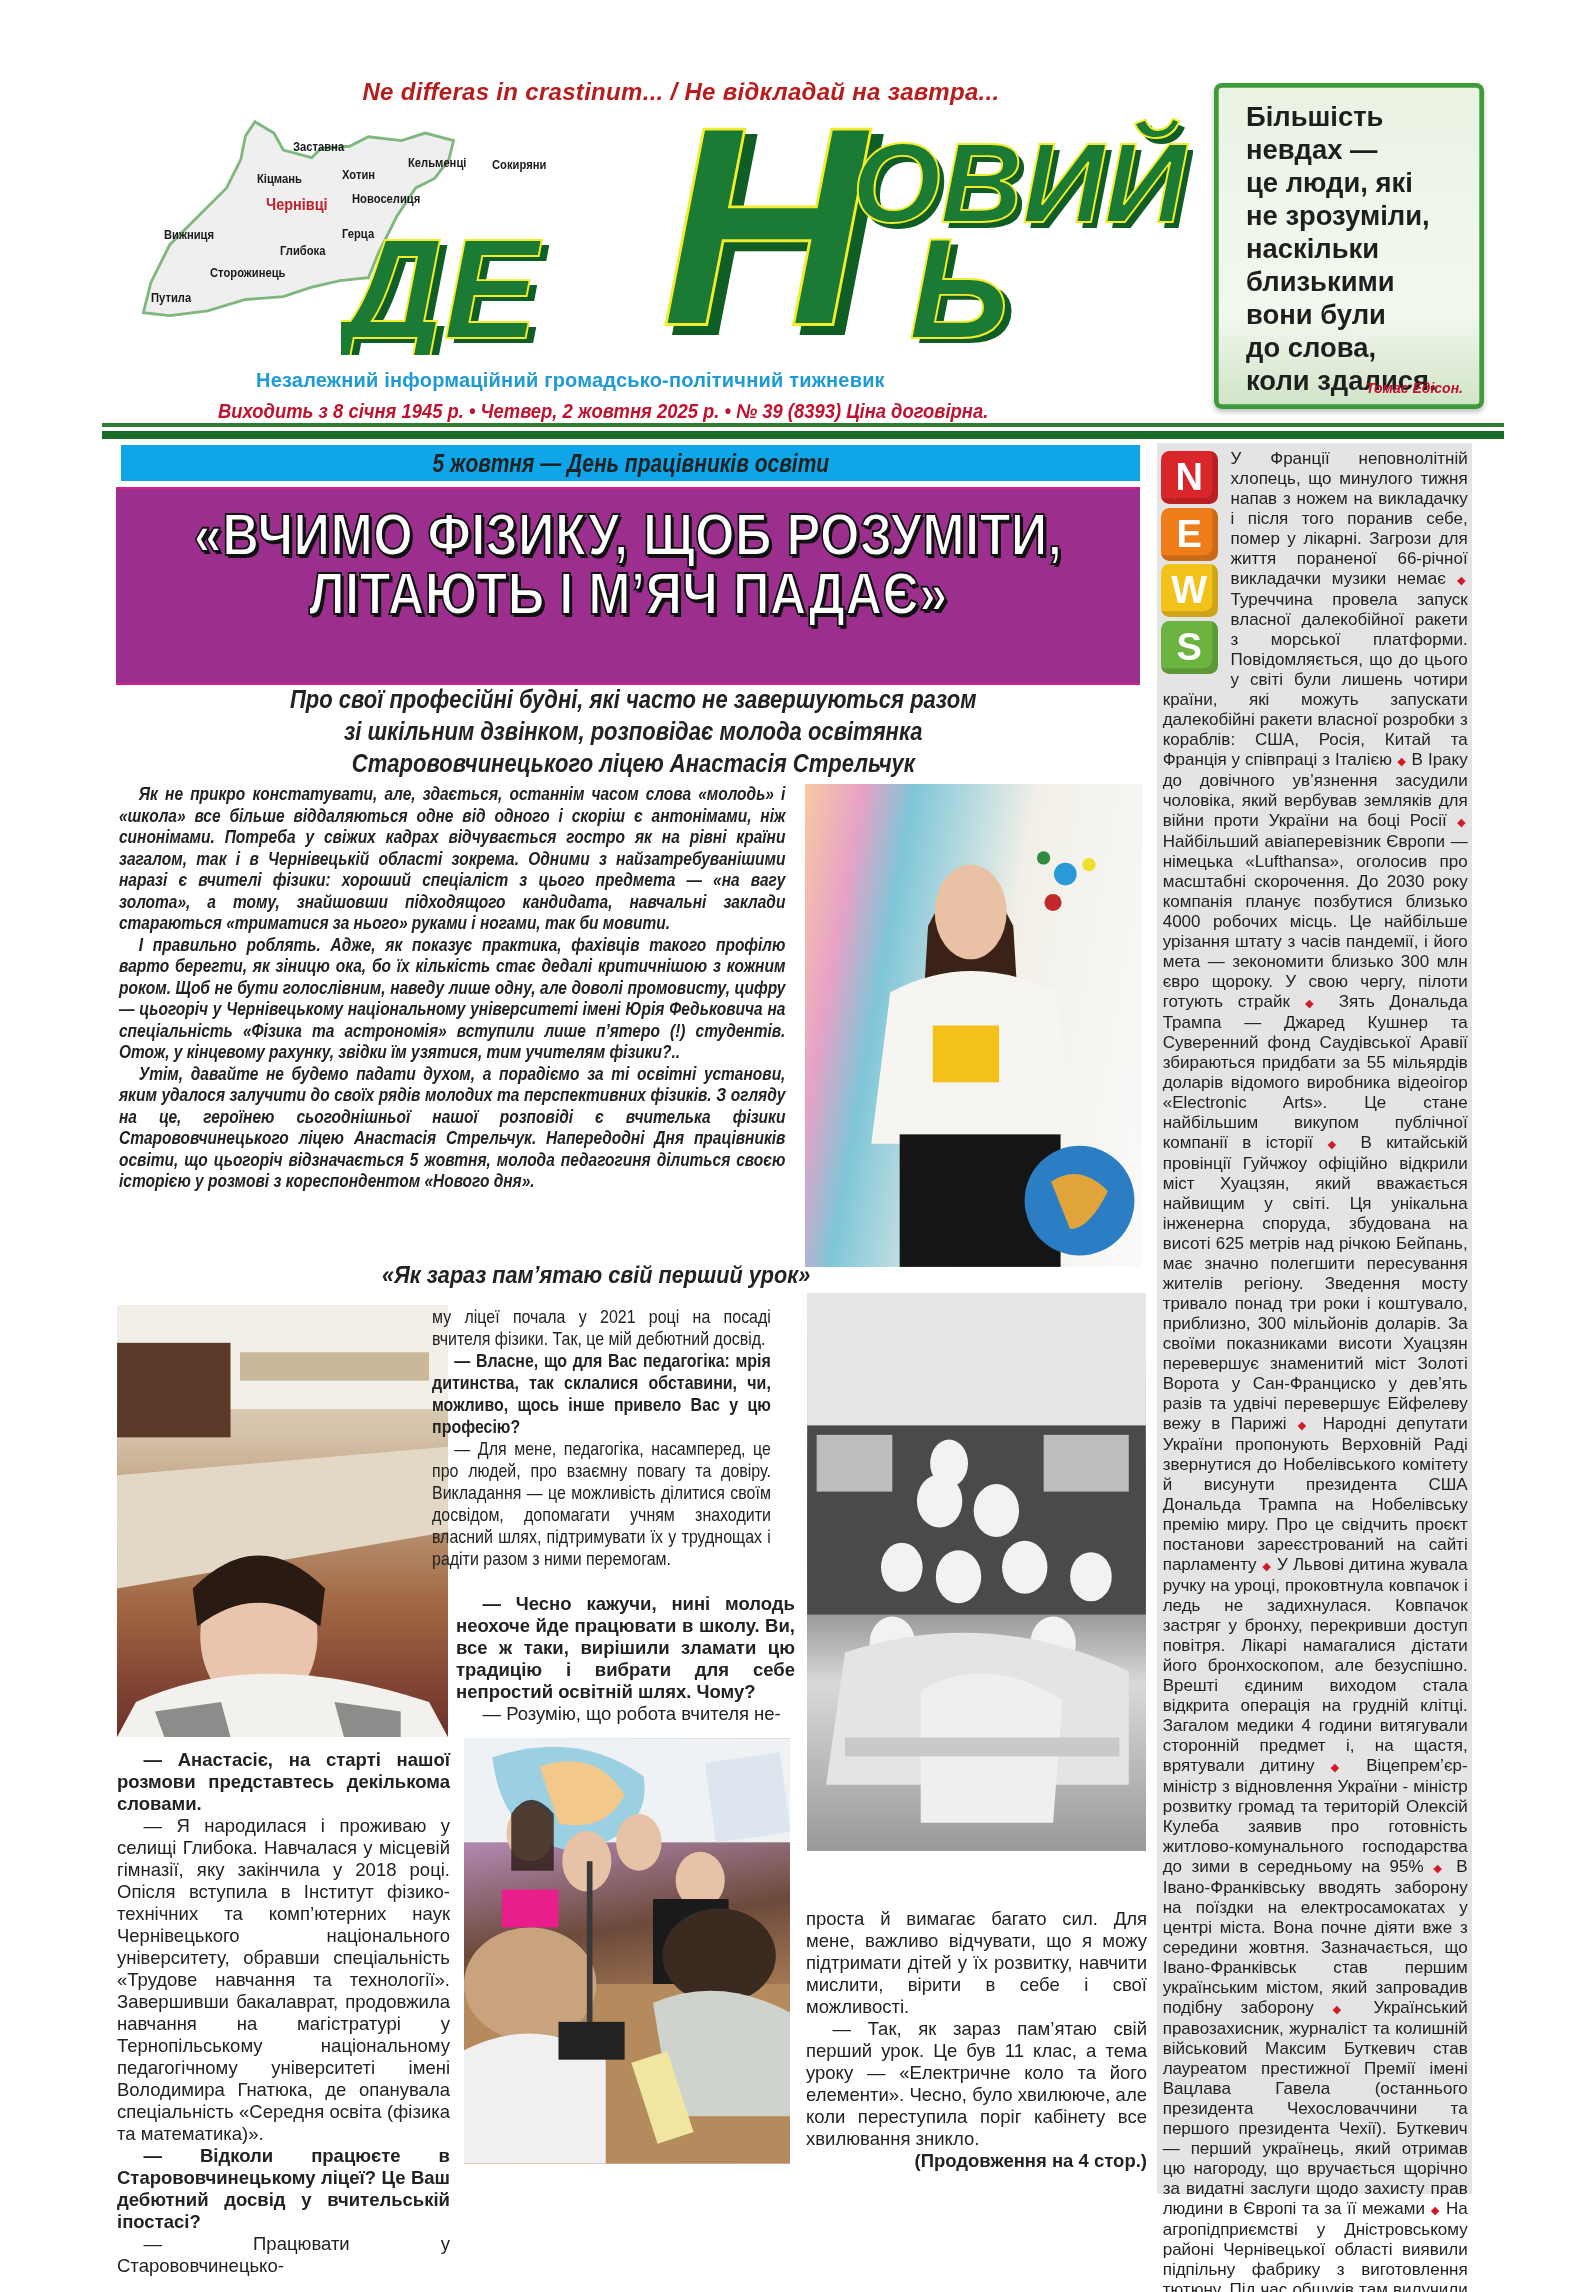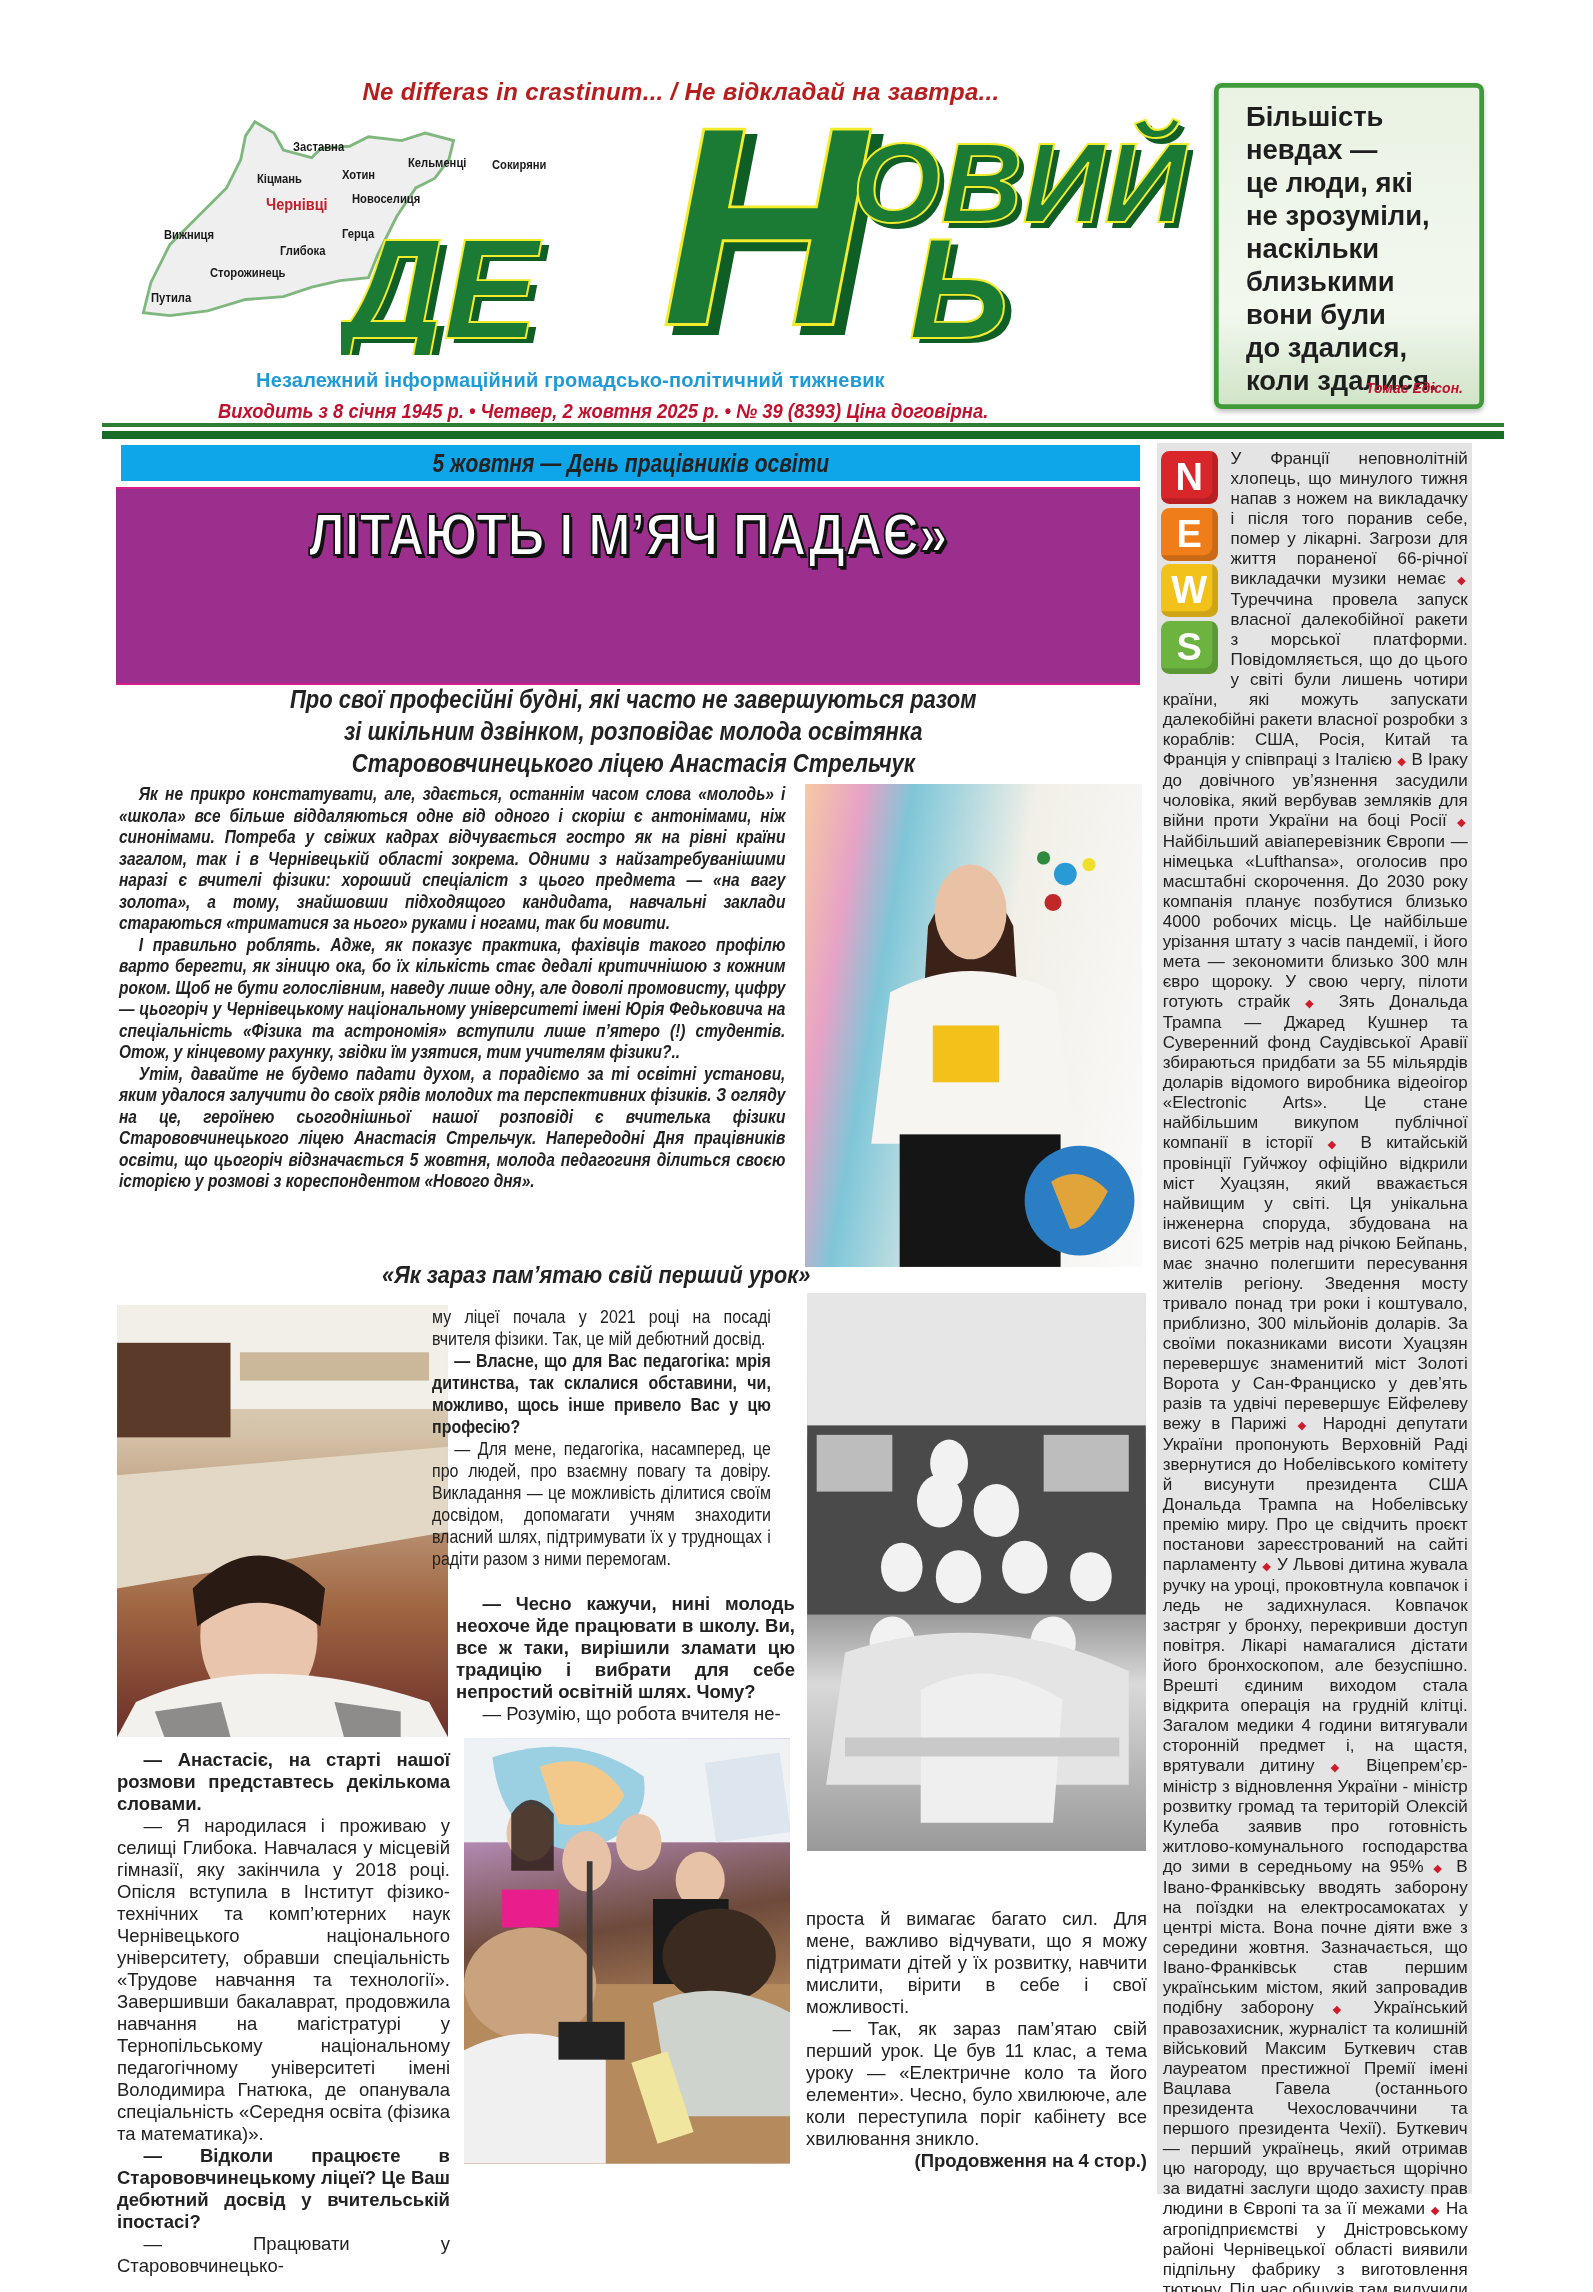--- a/index.html
+++ b/index.html
@@ -113,7 +113,7 @@
     <div>наскільки</div>
     <div>близькими</div>
     <div>вони були</div>
-    <div>до здалися,</div>
+    <div>до слова,</div>
     <div>коли здалися.</div>
   </div>
   <div class="quote-author">Томас Едісон.</div>

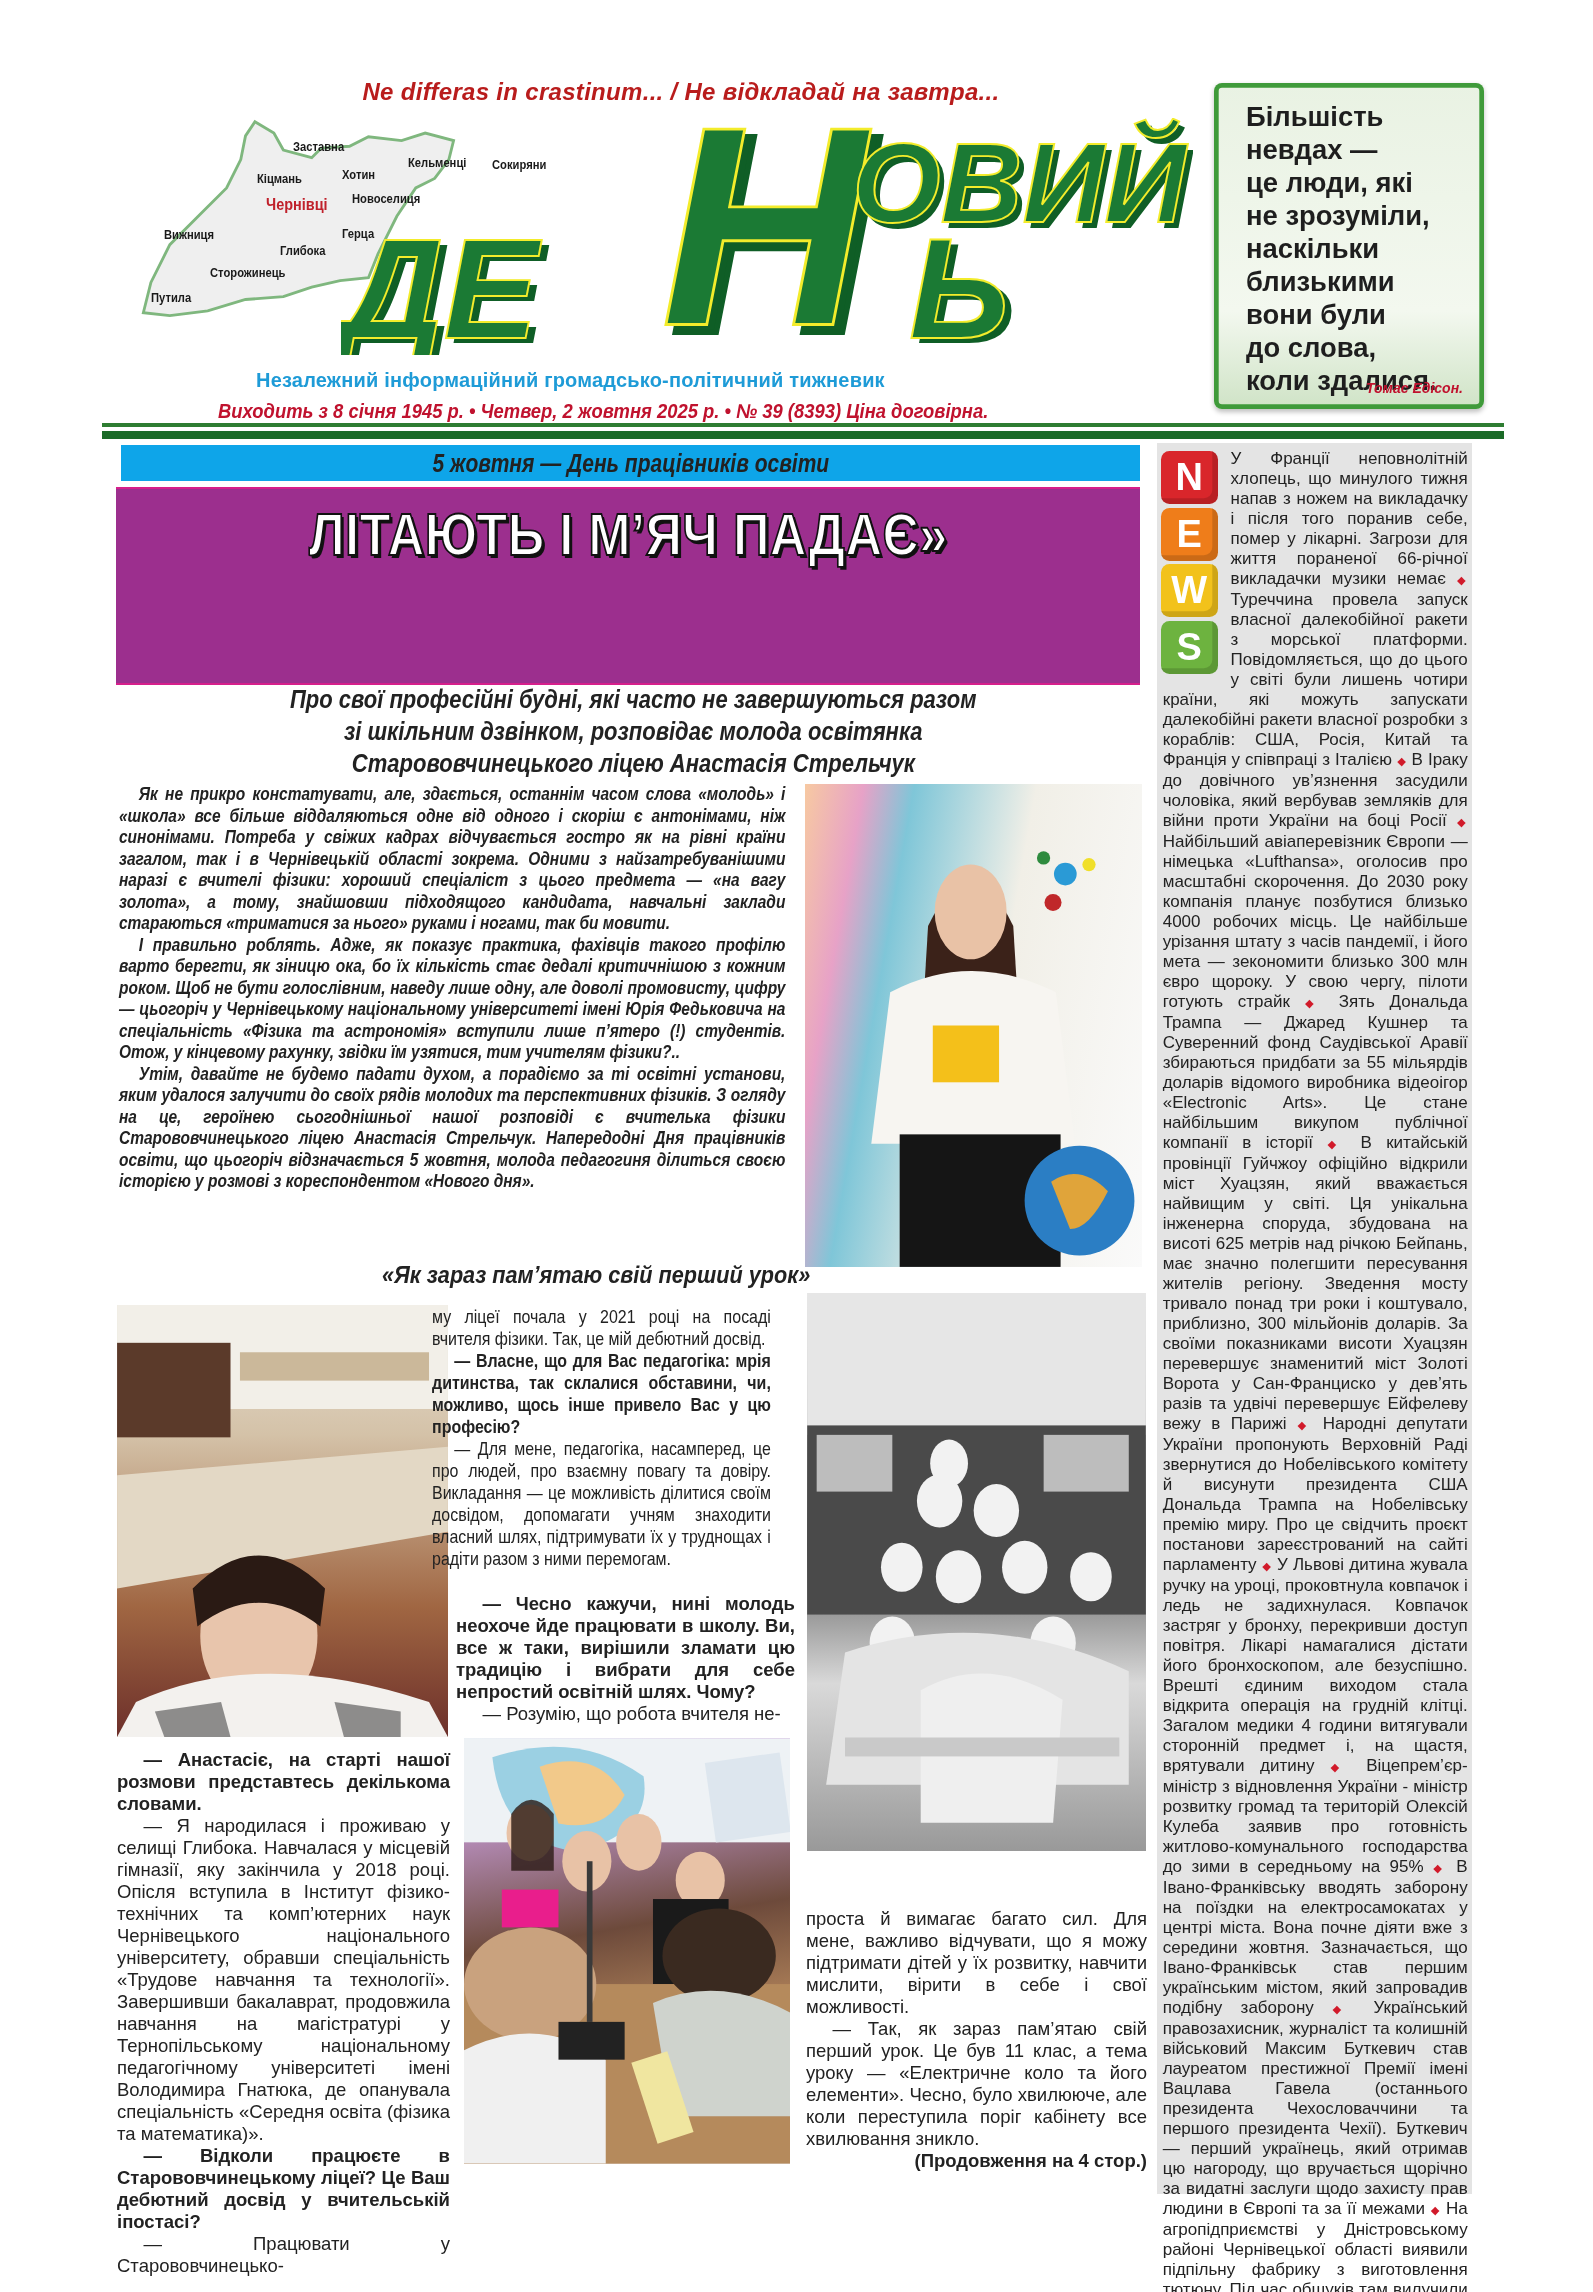--- a/index.html
+++ b/index.html
@@ -126,6 +126,7 @@
 
 <div class="abs headline-box">
   <div class="headline">
+    <div><span>«ВЧИМО ФІЗИКУ, ЩОБ РОЗУМІТИ,</span></div>
     <div><span>ЛІТАЮТЬ І М’ЯЧ ПАДАЄ»</span></div>
   </div>
 </div>

